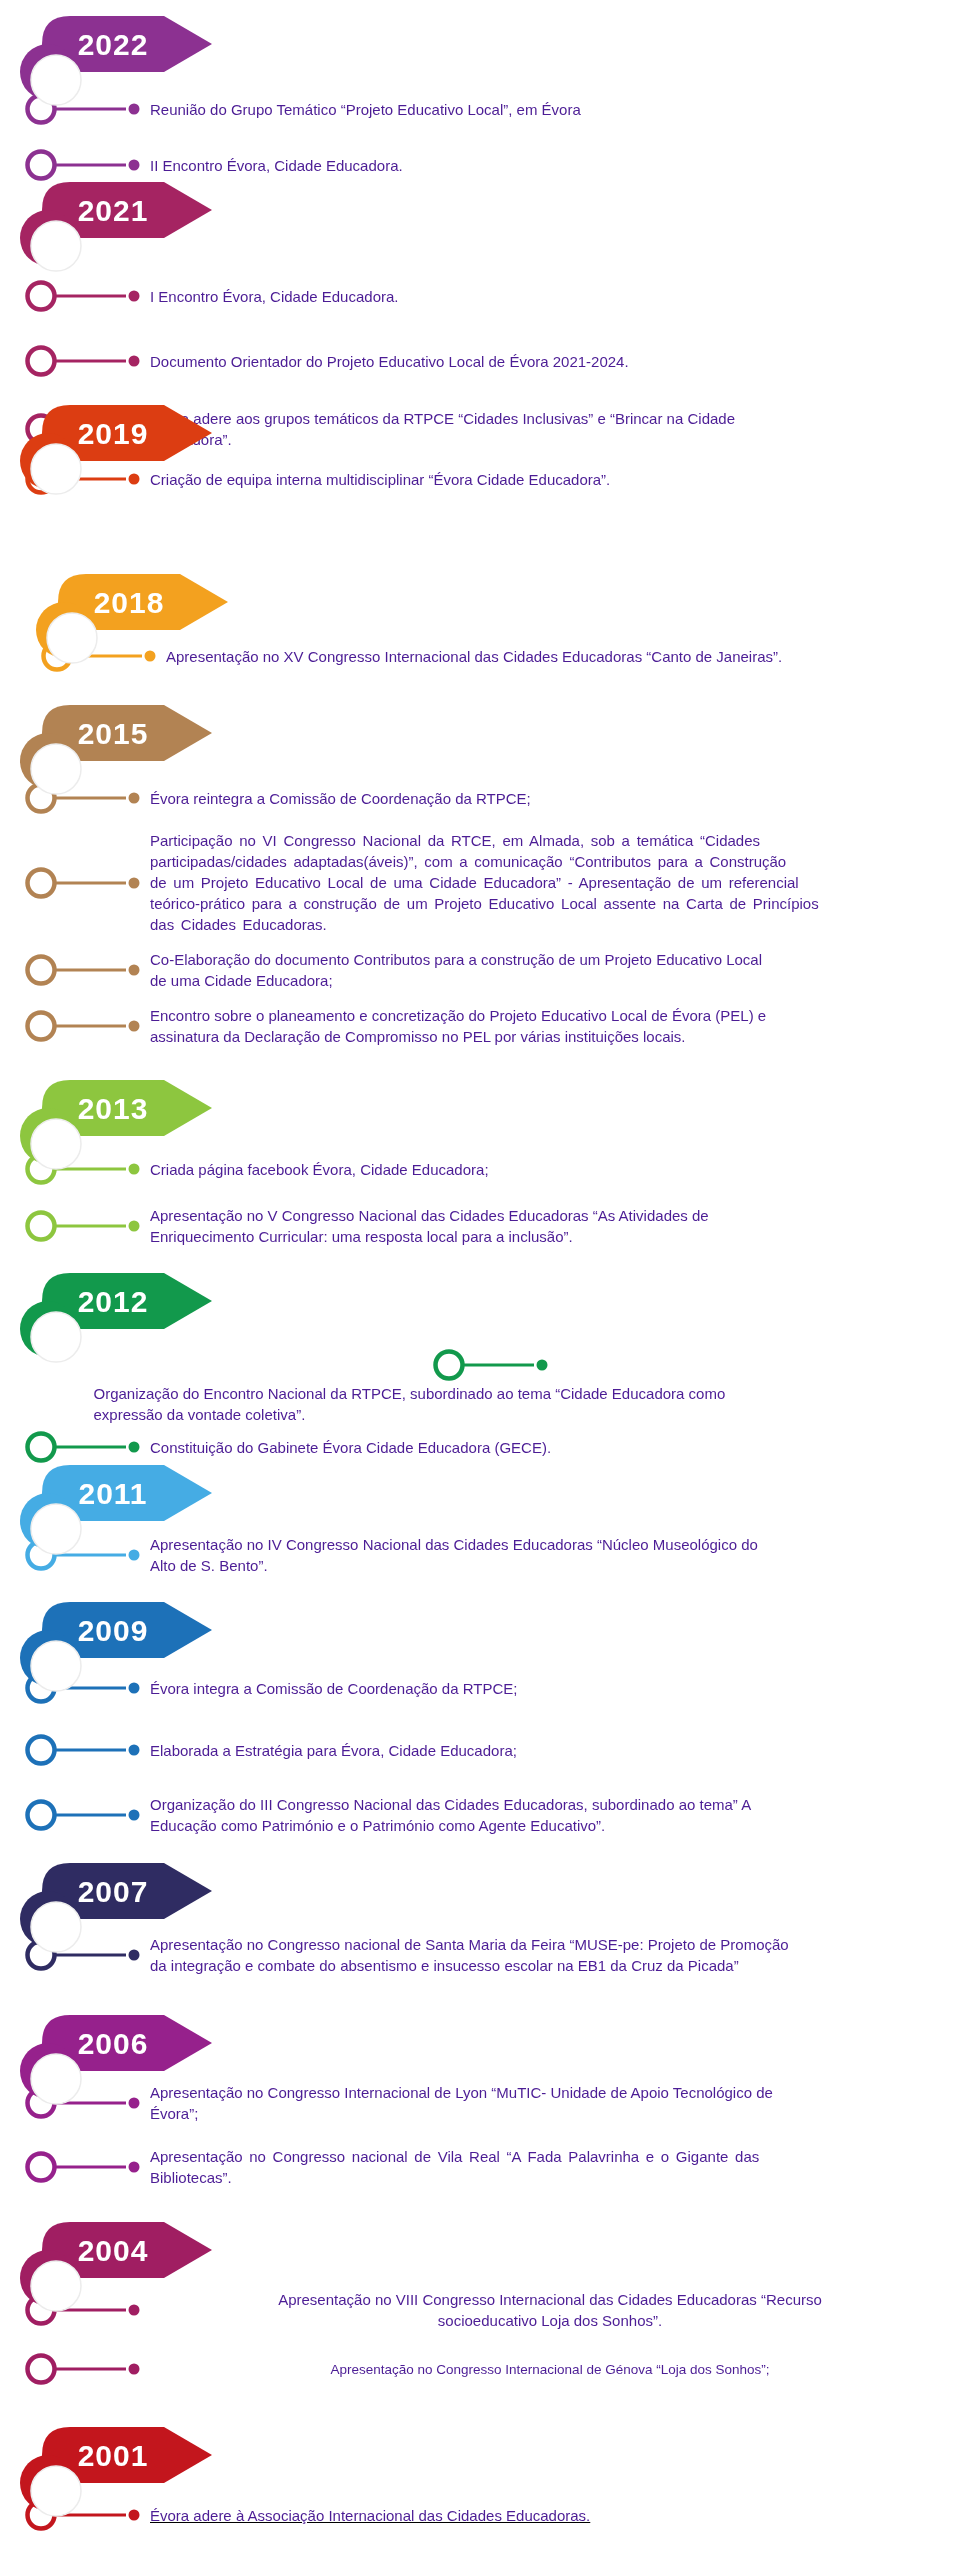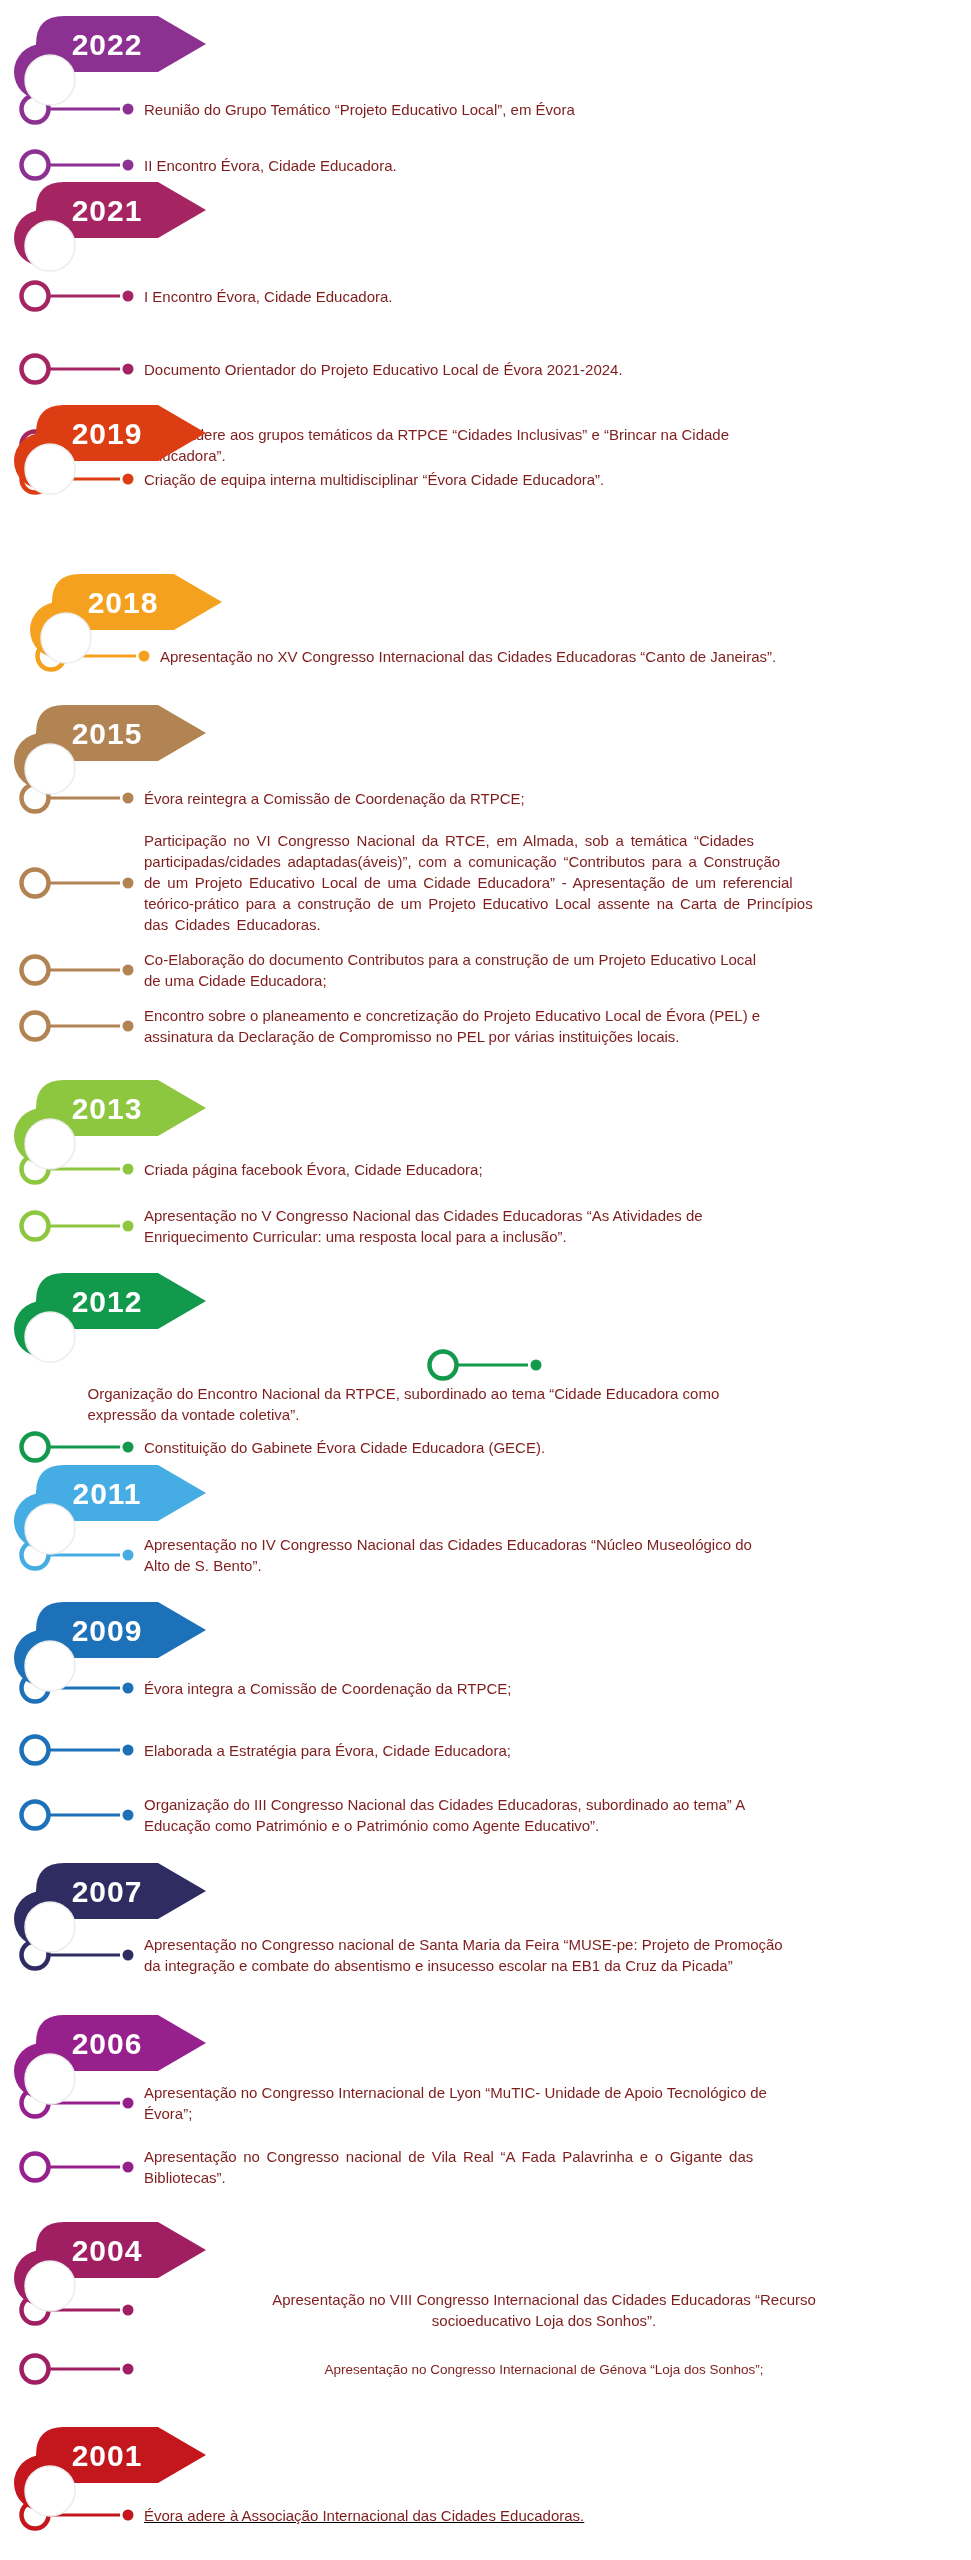--- a/index.html
+++ b/index.html
@@ -8,7 +8,7 @@
     background:#ffffff;
     font-family:"Liberation Sans",sans-serif;
   }
-  .section{position:absolute;left:0;width:957px;}
+  .section{position:absolute;left:6px;width:957px;}
   .banner{position:absolute;left:6px;top:-6px;}
   .banner-year{fill:#ffffff;font-family:"Liberation Sans",sans-serif;font-weight:bold;font-size:30px;letter-spacing:1px;}
   .banner-ring{stroke:#ececec;stroke-width:1.5px;}

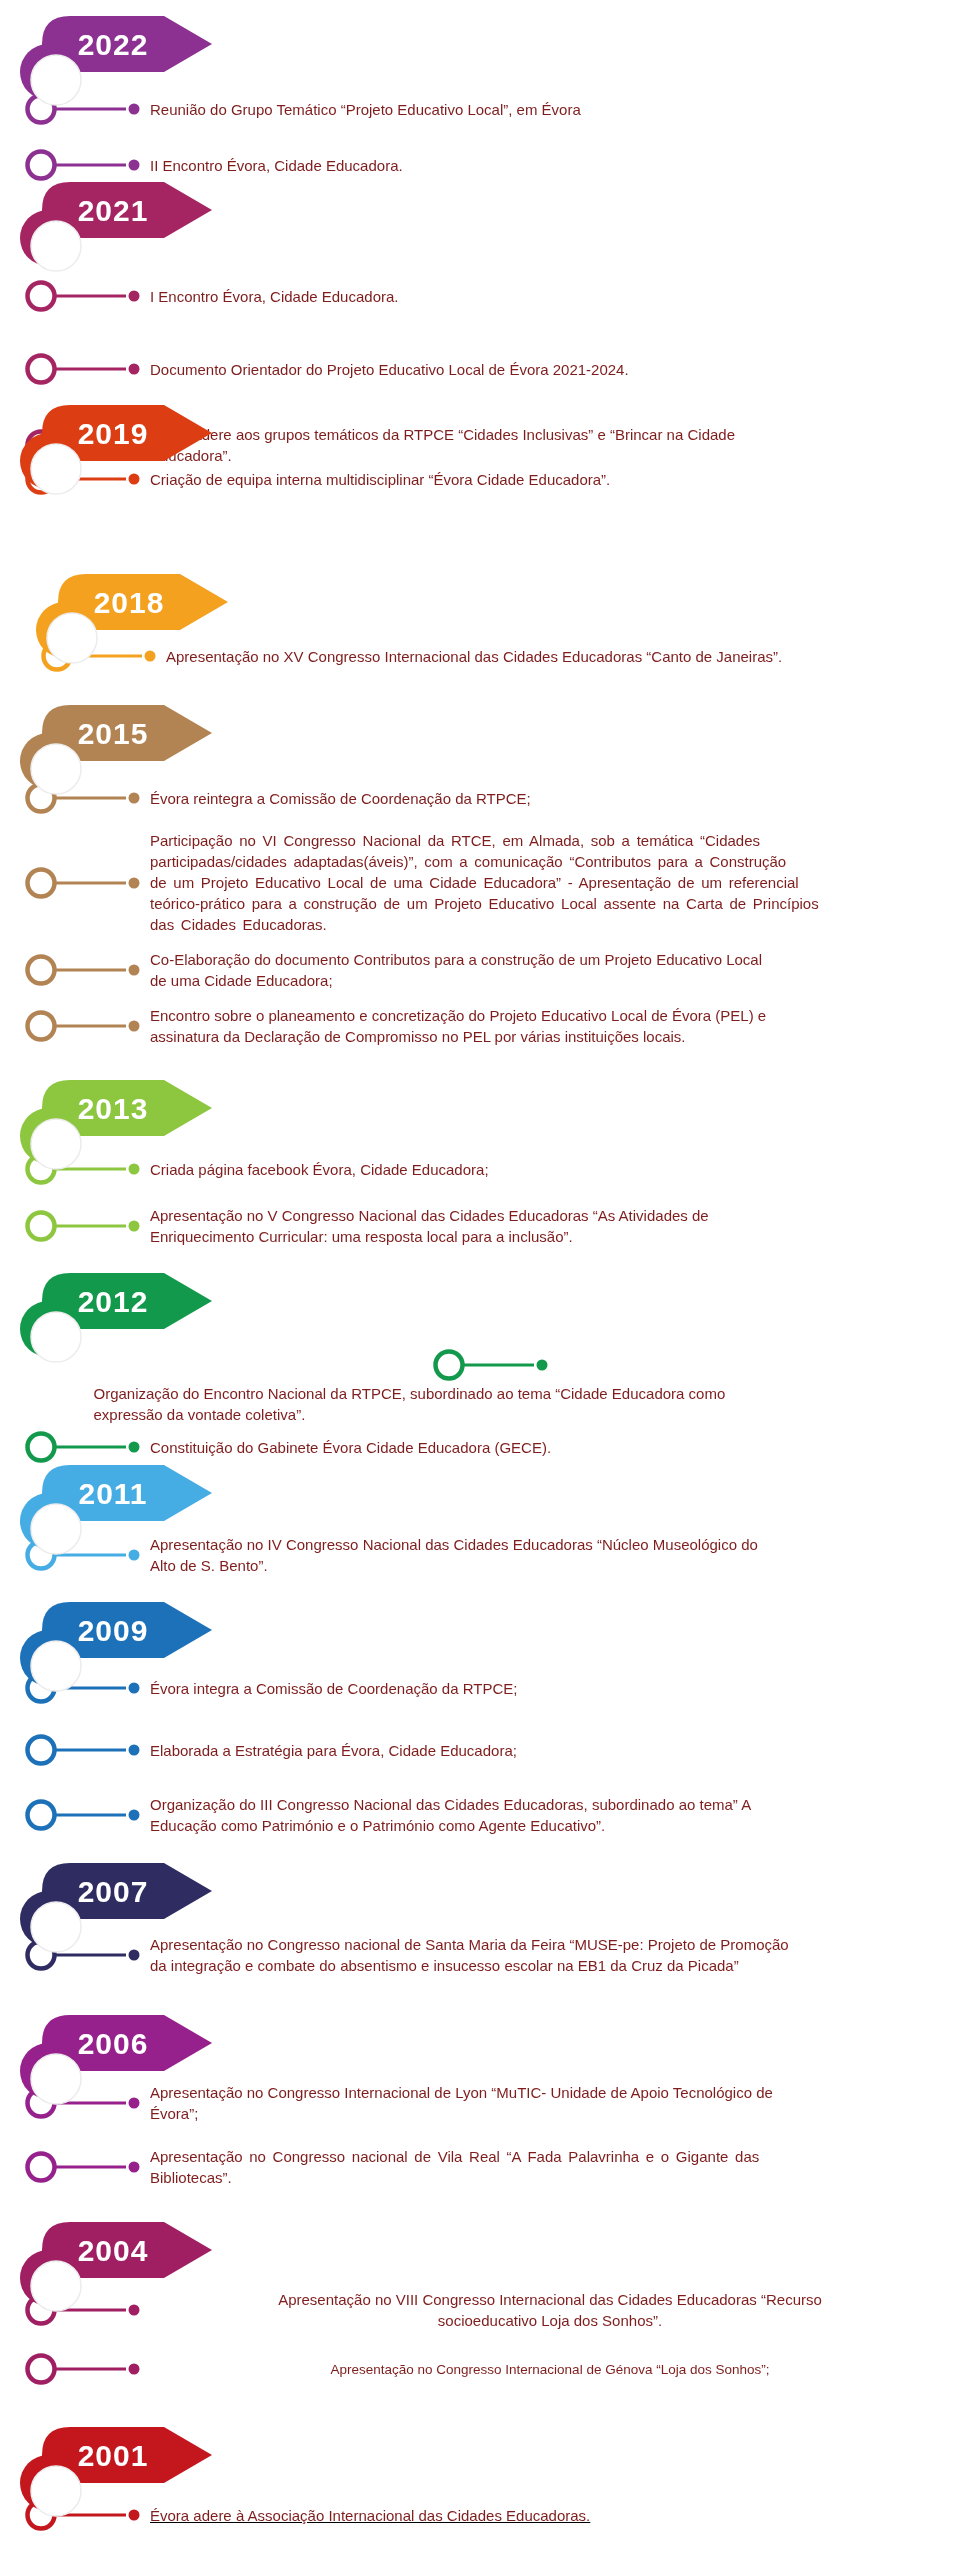--- a/index.html
+++ b/index.html
@@ -19,7 +19,7 @@
   .line{stroke-width:3.2px;}
   .item-text{
     margin-left:2px;width:800px;
-    font-size:15px;line-height:21px;color:#7f1d1d;
+    font-size:15px;line-height:21px;color:#4c1d95;
     white-space:pre-line;
   }
   .item-text.small{font-size:13.5px;line-height:19px;}

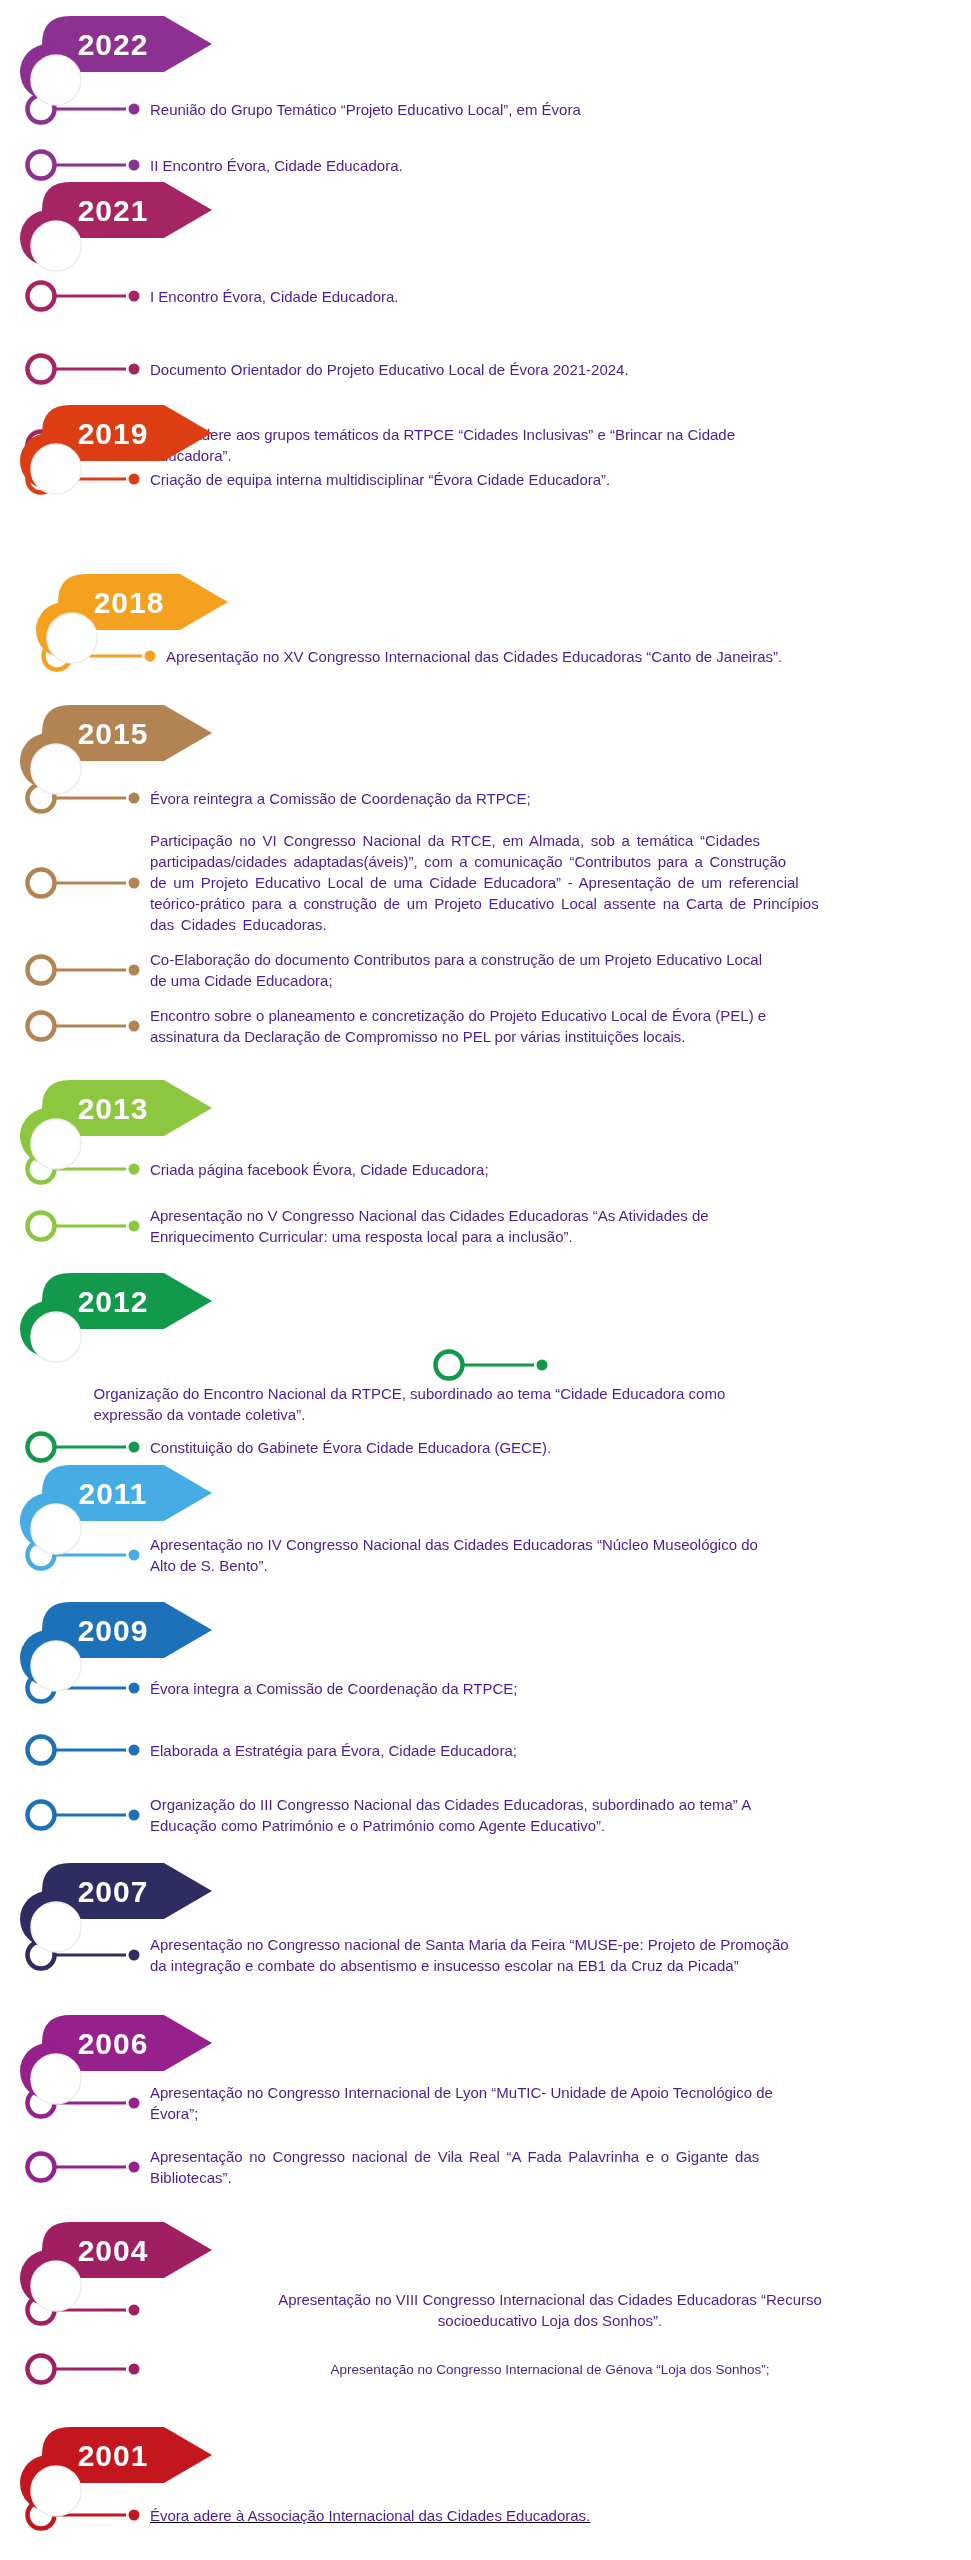--- a/index.html
+++ b/index.html
@@ -64,7 +64,7 @@
       <circle class="banner-ring" cx="44" cy="70" r="25" fill="#ffffff"></circle>
       <text class="banner-year" x="101" y="45" text-anchor="middle">2021</text>
     </svg>
-    <div class="items" style="padding-top: 96px; gap: 8px;">
+    <div class="items" style="padding-top: 96px;">
   <div class="item" style="margin-bottom: 29px;">
     <svg class="connector" width="126" height="36" viewBox="0 0 126 36">
       <circle class="ring" cx="19" cy="18" r="13.5" fill="#ffffff" stroke="#A52462"></circle>

